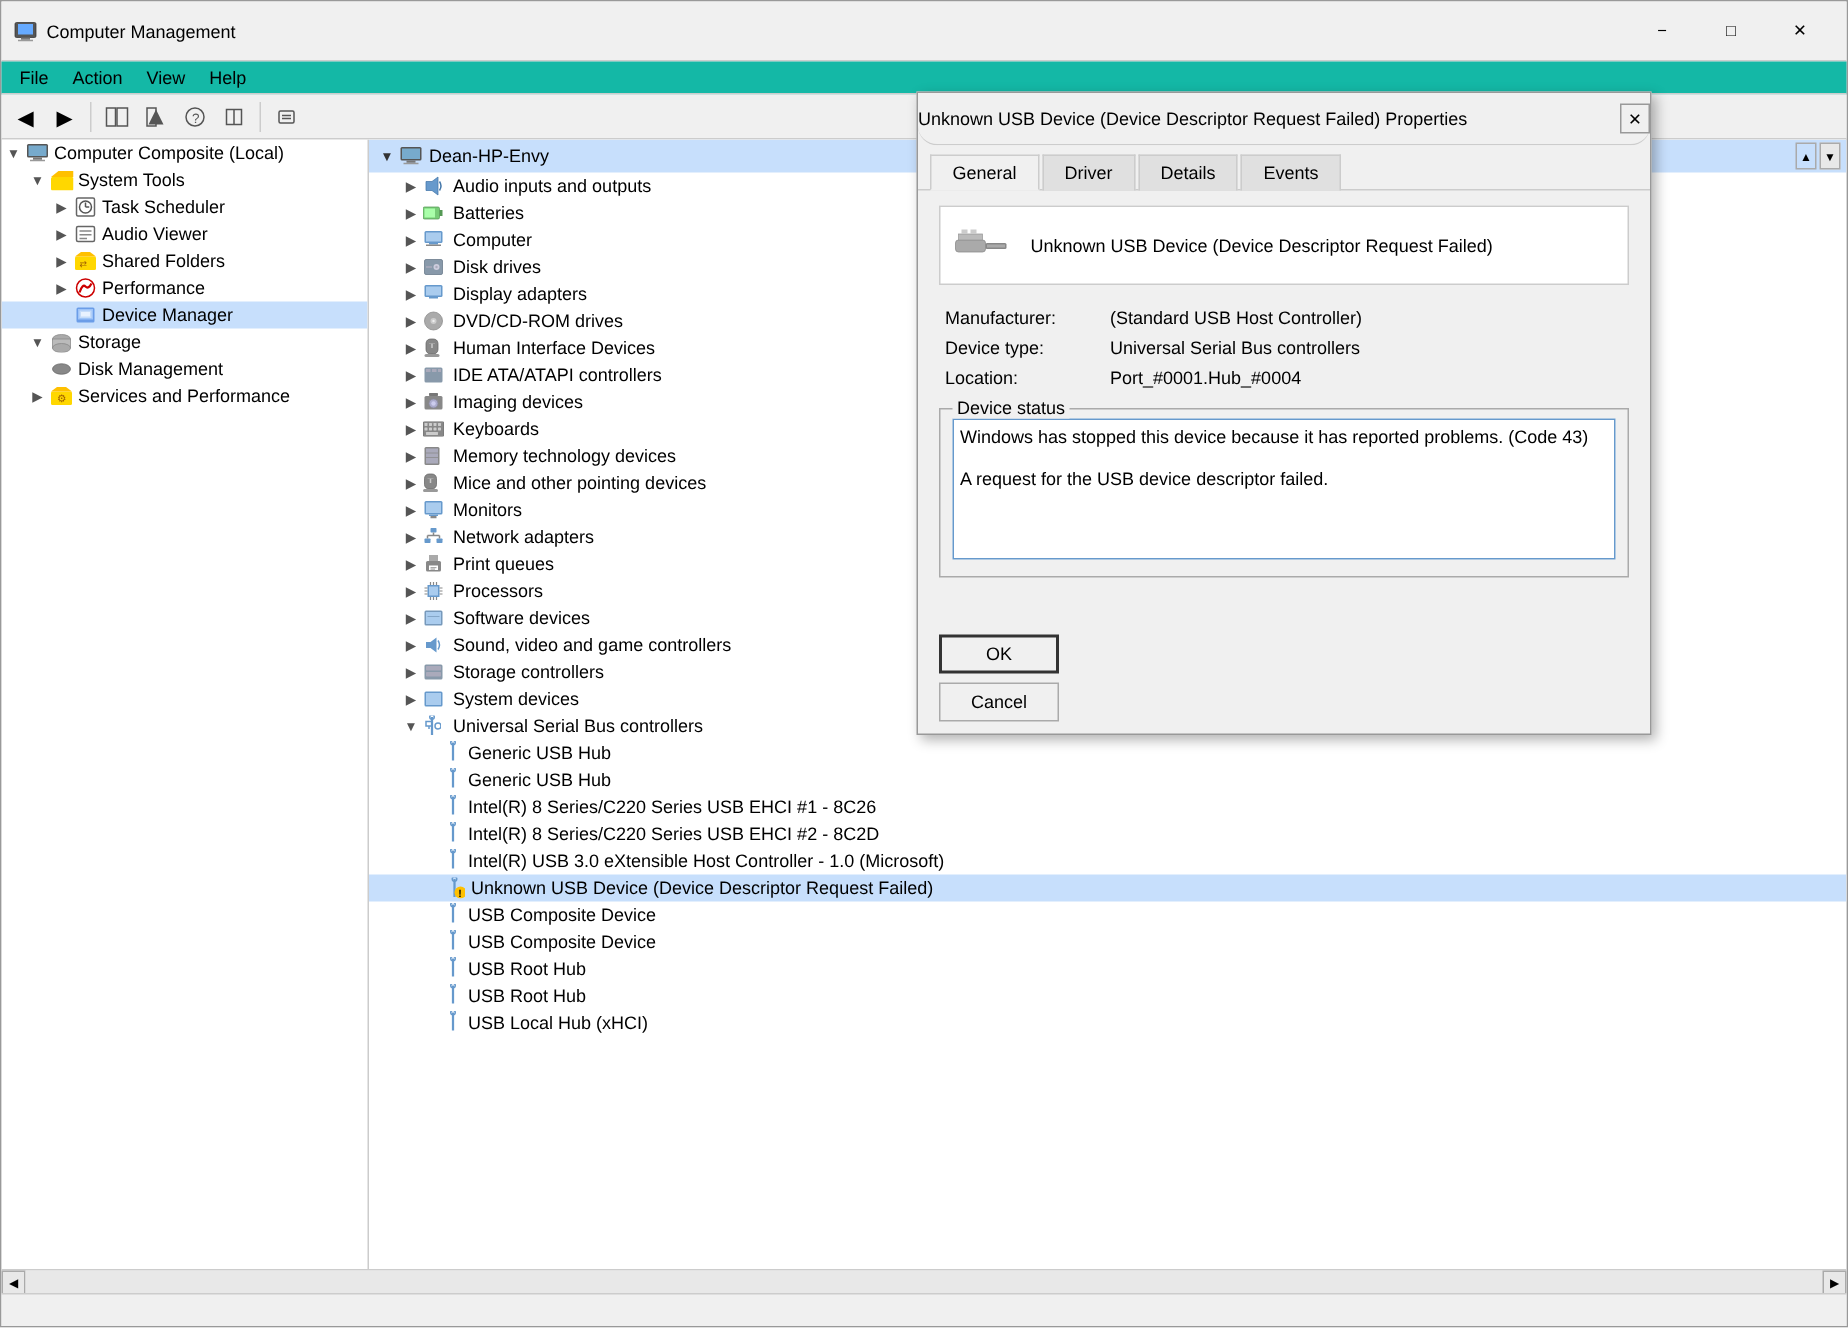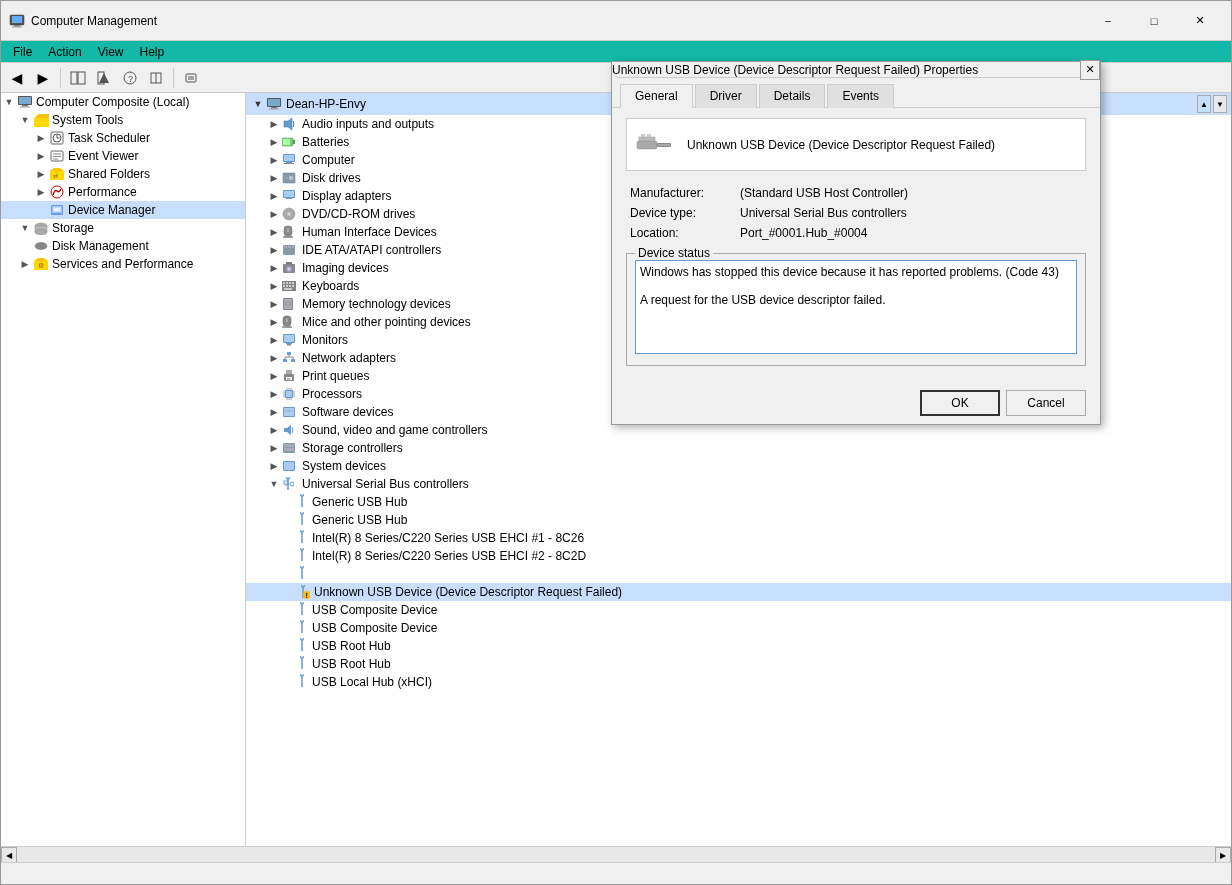--- a/index.html
+++ b/index.html
@@ -225,7 +225,7 @@
     }
 
     .dialog-title-bar {
-      height: 16px;
+      height: 35px;
       background: #f0f0f0;
       display: flex;
       align-items: center;

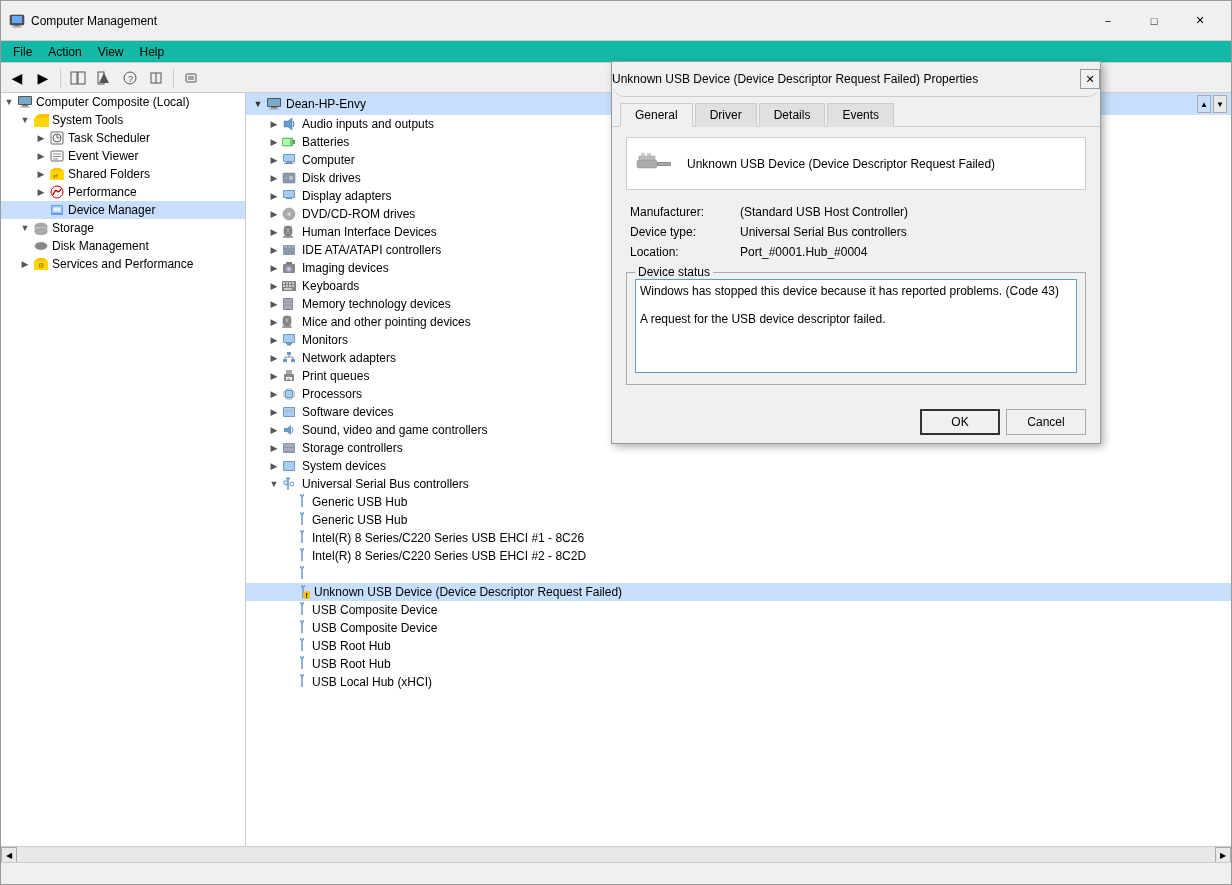--- a/index.html
+++ b/index.html
@@ -466,7 +466,7 @@
             <line x1="3" y1="10" x2="8" y2="10" stroke="#888" stroke-width="1"></line>
           </svg>
         </div>
-        <span class="tree-label">Event Viewer</span>
+        <span class="tree-label">Audio Viewer</span>
       </div>
 
       <div class="tree-item" style="padding-left:32px">

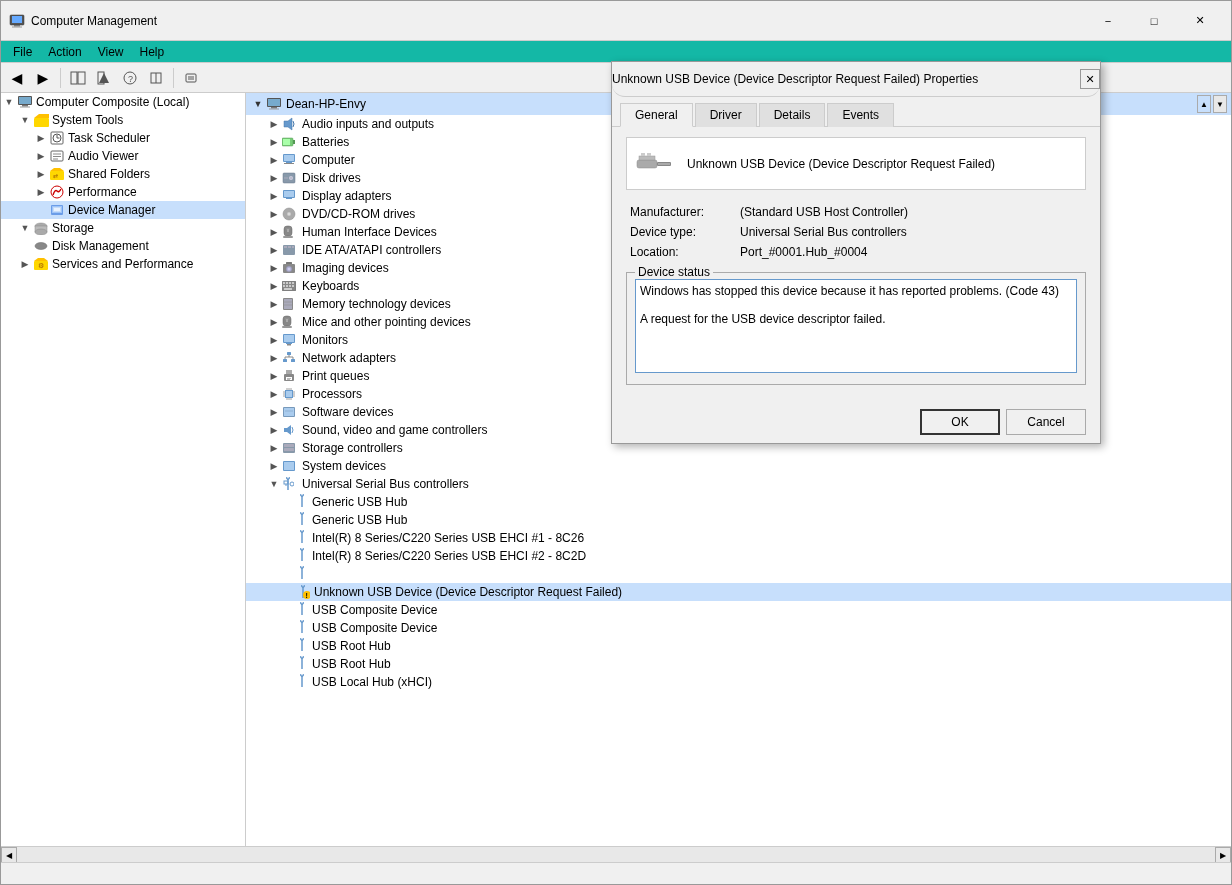--- a/index.html
+++ b/index.html
@@ -1010,7 +1010,7 @@
       </tbody>
         </table>
 
-      <div style="border:1px solid #aaa; padding:6px 8px 8px 8px; margin-bottom:6px; position:relative;">
+      <div style="border:1px solid #aaa; padding:6px 8px 8px 8px; margin-bottom:20px; position:relative;">
         <div style="position:absolute; top:-8px; left:8px; background:#f0f0f0; padding:0 3px; font-size:12px;">Device status</div>
         <textarea class="device-status-textarea" readonly="" style="">Windows has stopped this device because it has reported problems. (Code 43)
 

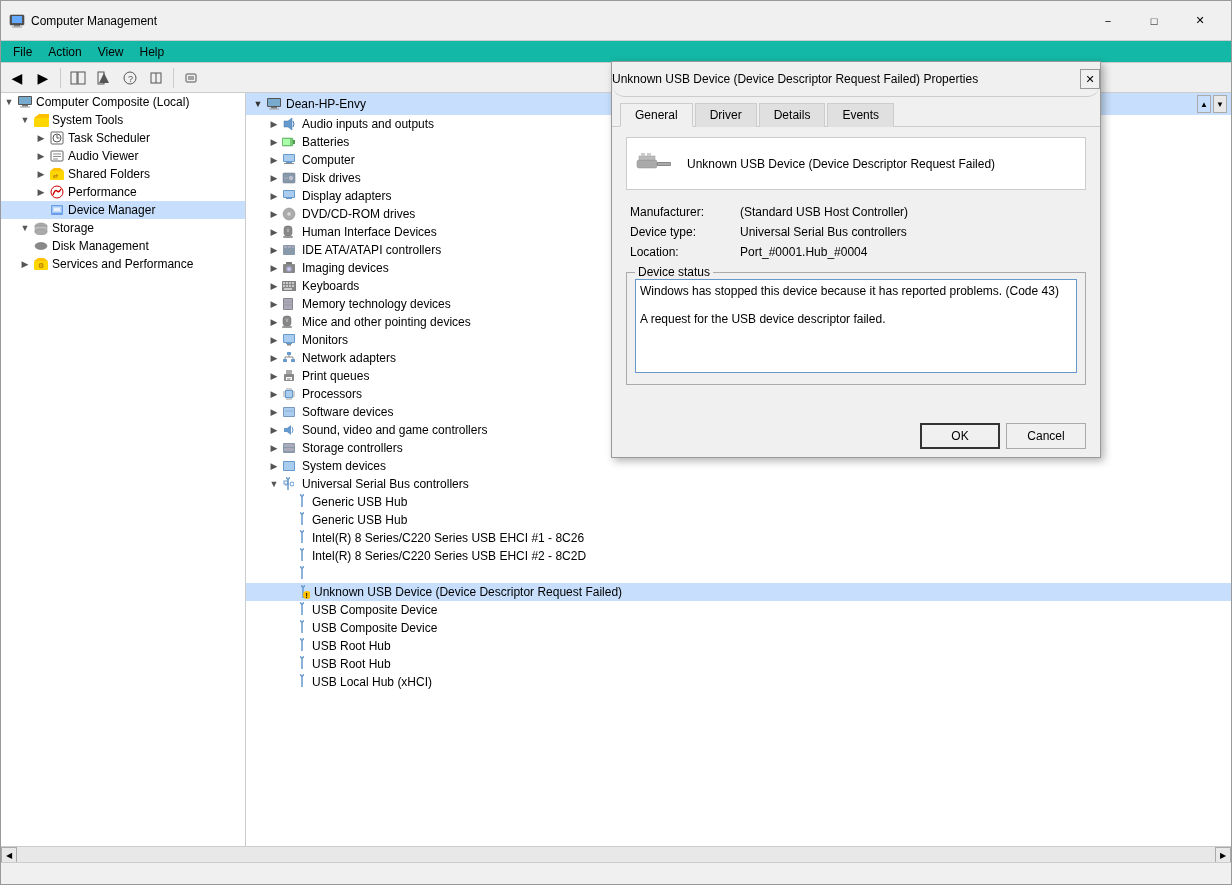--- a/index.html
+++ b/index.html
@@ -330,6 +330,7 @@
       justify-content: flex-end;
       padding: 8px 14px;
       gap: 6px;
+      flex-direction: column;
     }
     .dialog-btn {
       width: 80px;

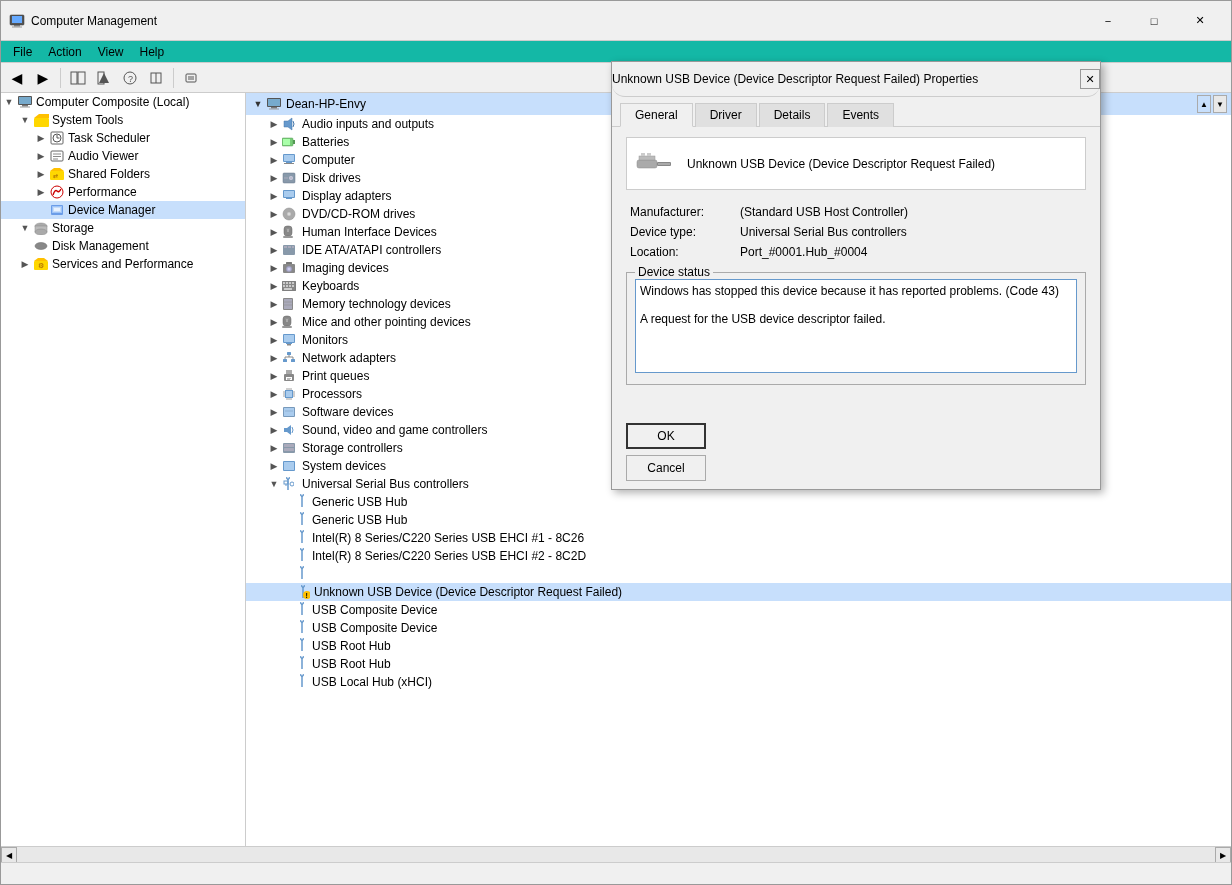--- a/index.html
+++ b/index.html
@@ -890,6 +890,7 @@
                 <circle cx="6" cy="1" r="1.5" fill="none" stroke="#6699cc" stroke-width="1"></circle>
               </svg>
           </div>
+          <span>Intel(R) USB 3.0 eXtensible Host Controller - 1.0 (Microsoft)</span>
         </div>
 
         <div class="device-child selected">

